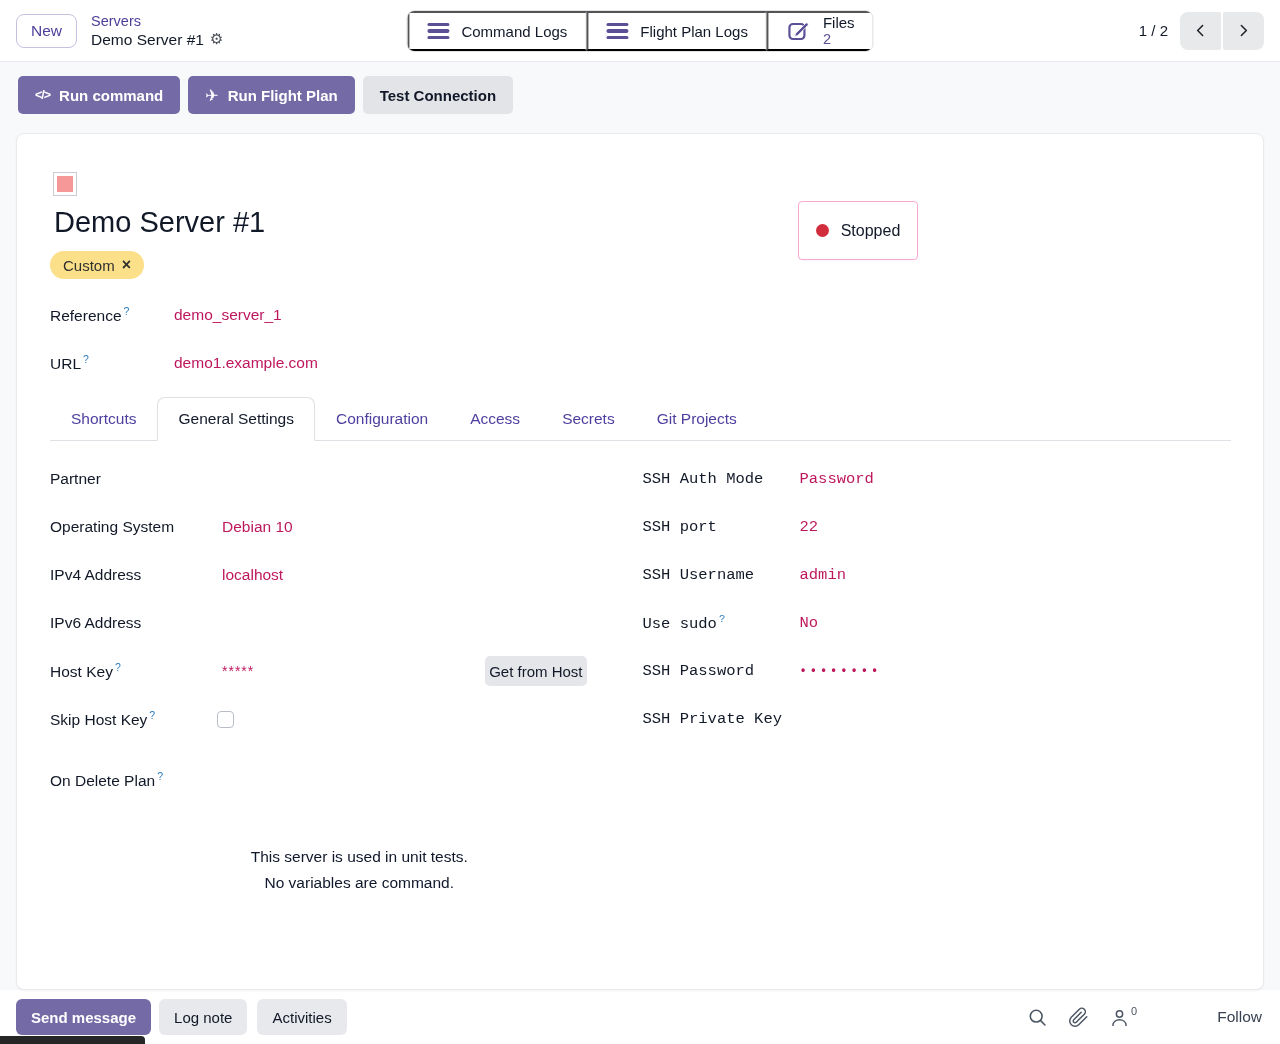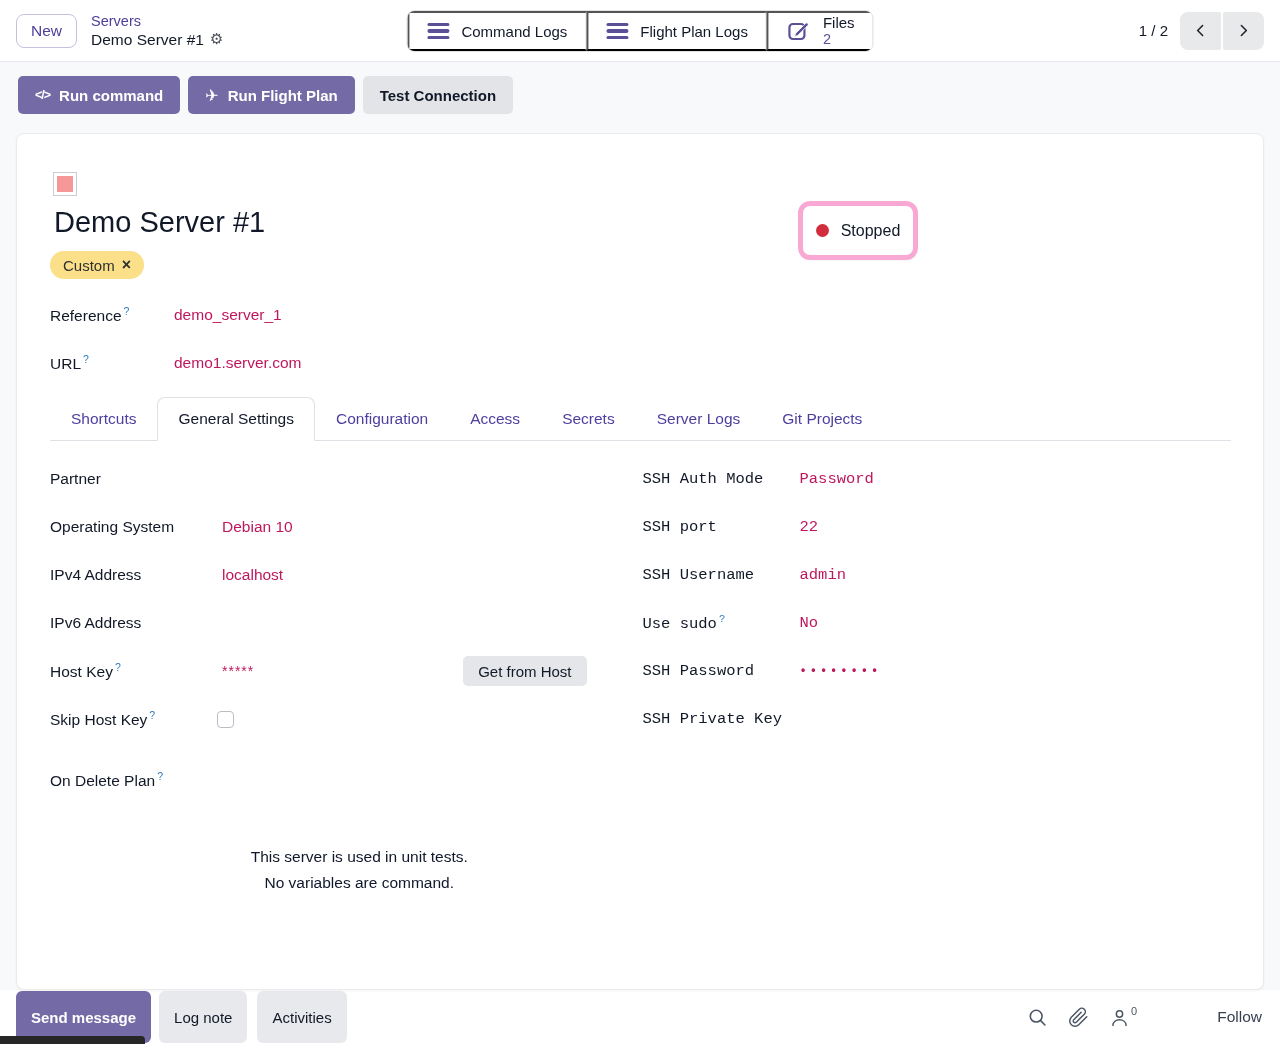--- a/index.html
+++ b/index.html
@@ -73,7 +73,7 @@
 
   .status-badge {
     position:absolute; left:781px; top:67px; width:120px; height:59px;
-    background:#fff; border:5px solid #f9a8d4; border-radius:12px;
+    background:#fff; border:1px solid #f9a8d4; border-radius:4px;
     box-shadow:0 1px 2px rgba(0,0,0,.04);
     display:flex; align-items:center; justify-content:center; gap:12px;
   }

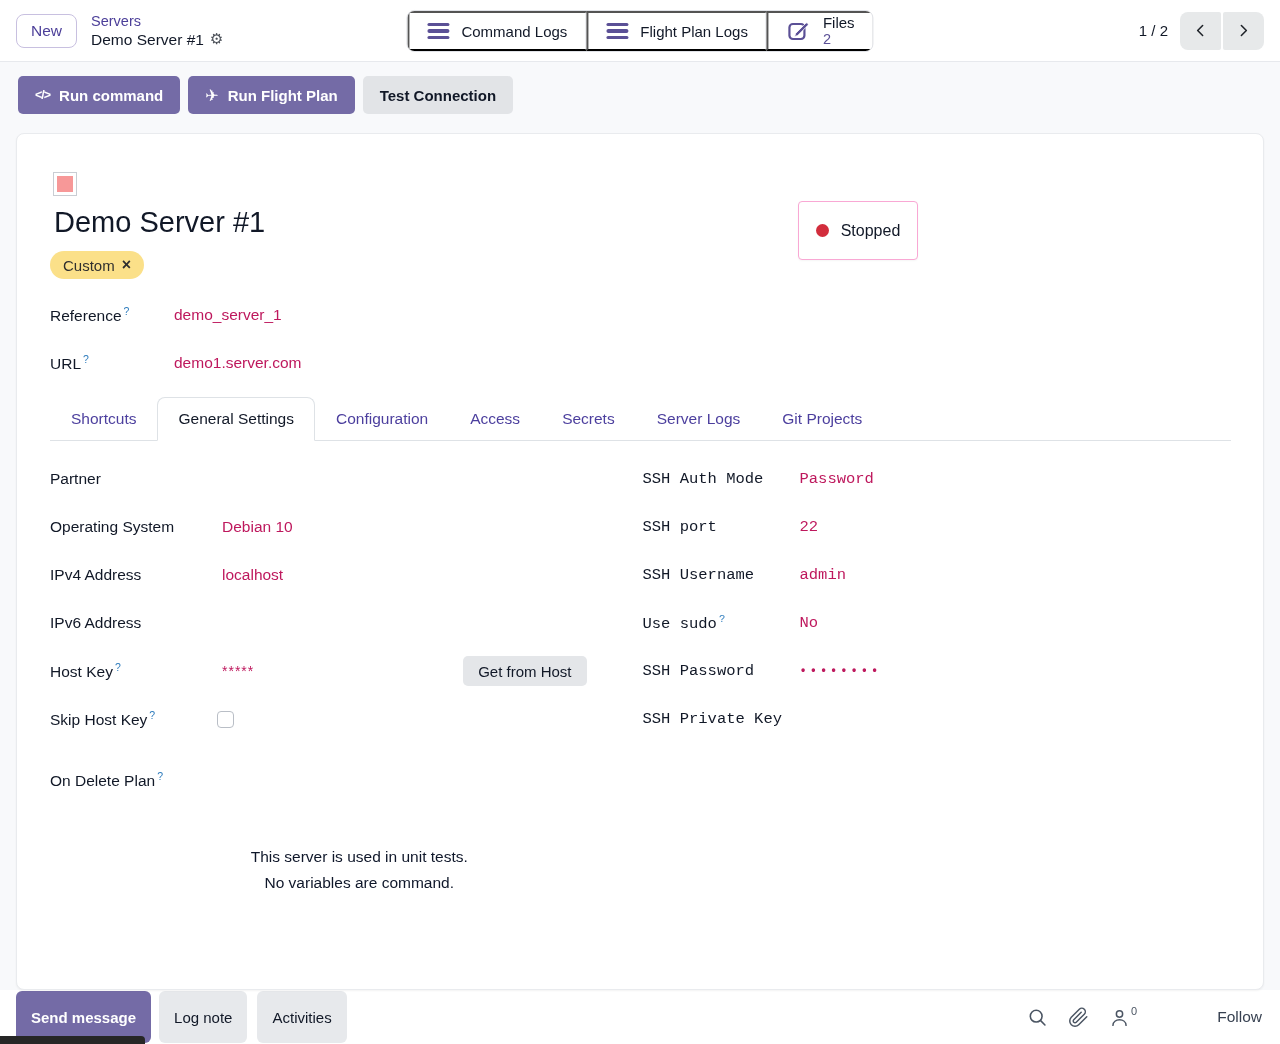--- a/index.html
+++ b/index.html
@@ -252,7 +252,7 @@
     <span class="flabel">
       <span>URL</span><sup class="help">?</sup>
     </span>
-    <span class="fvalue">demo1.server.com</span>
+    <span class="fvalue">demo1.example.com</span>
   </div>
 
   <div class="tabs">

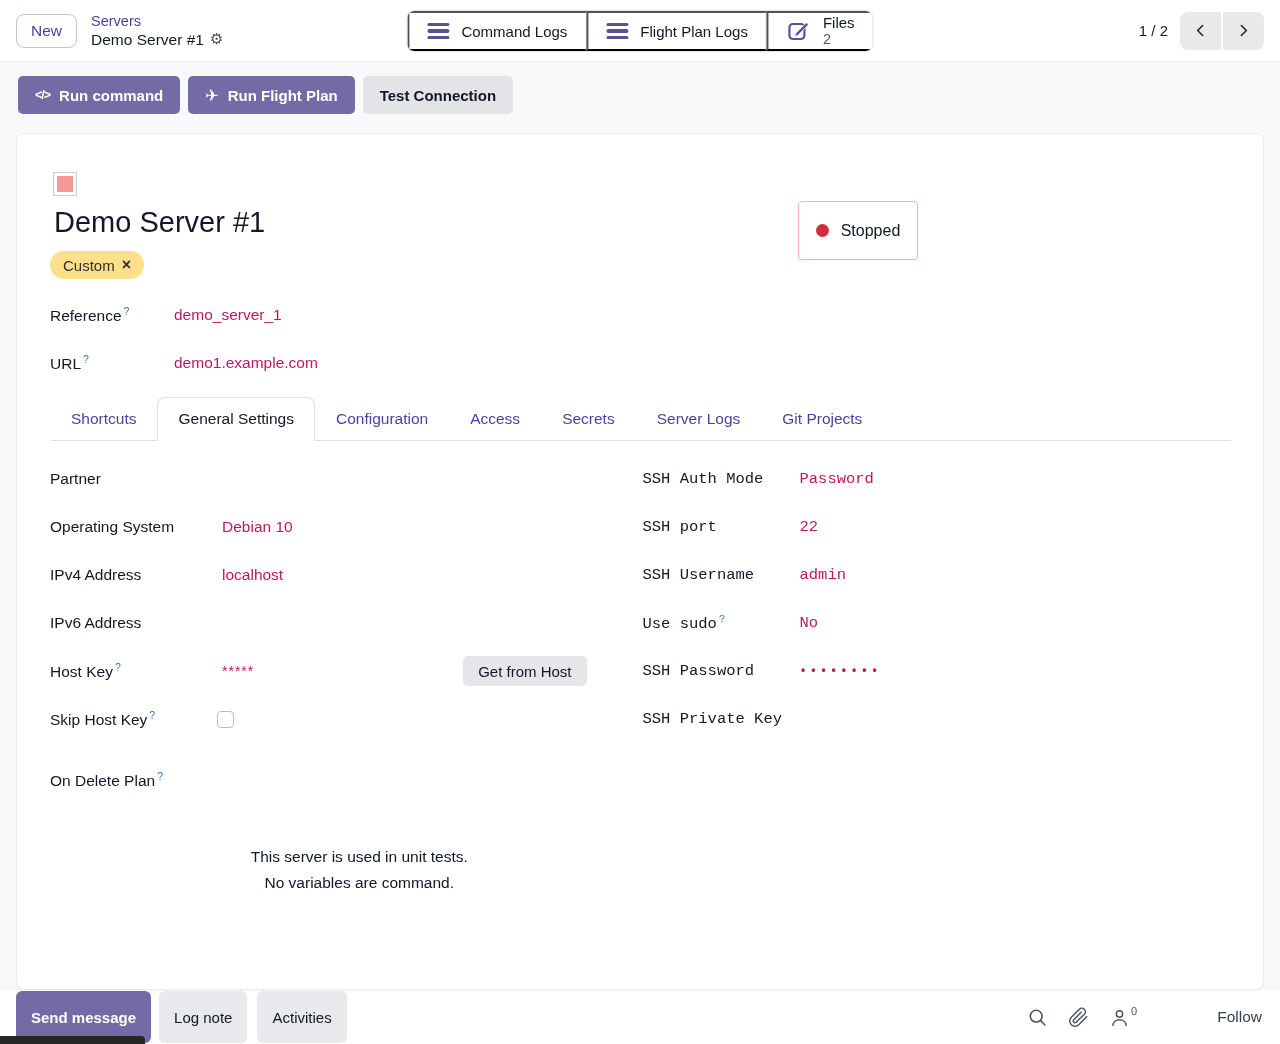--- a/index.html
+++ b/index.html
@@ -261,7 +261,6 @@
     <div class="tab">Configuration</div>
     <div class="tab">Access</div>
     <div class="tab">Secrets</div>
-    <div class="tab">Server Logs</div>
     <div class="tab">Git Projects</div>
   </div>
 

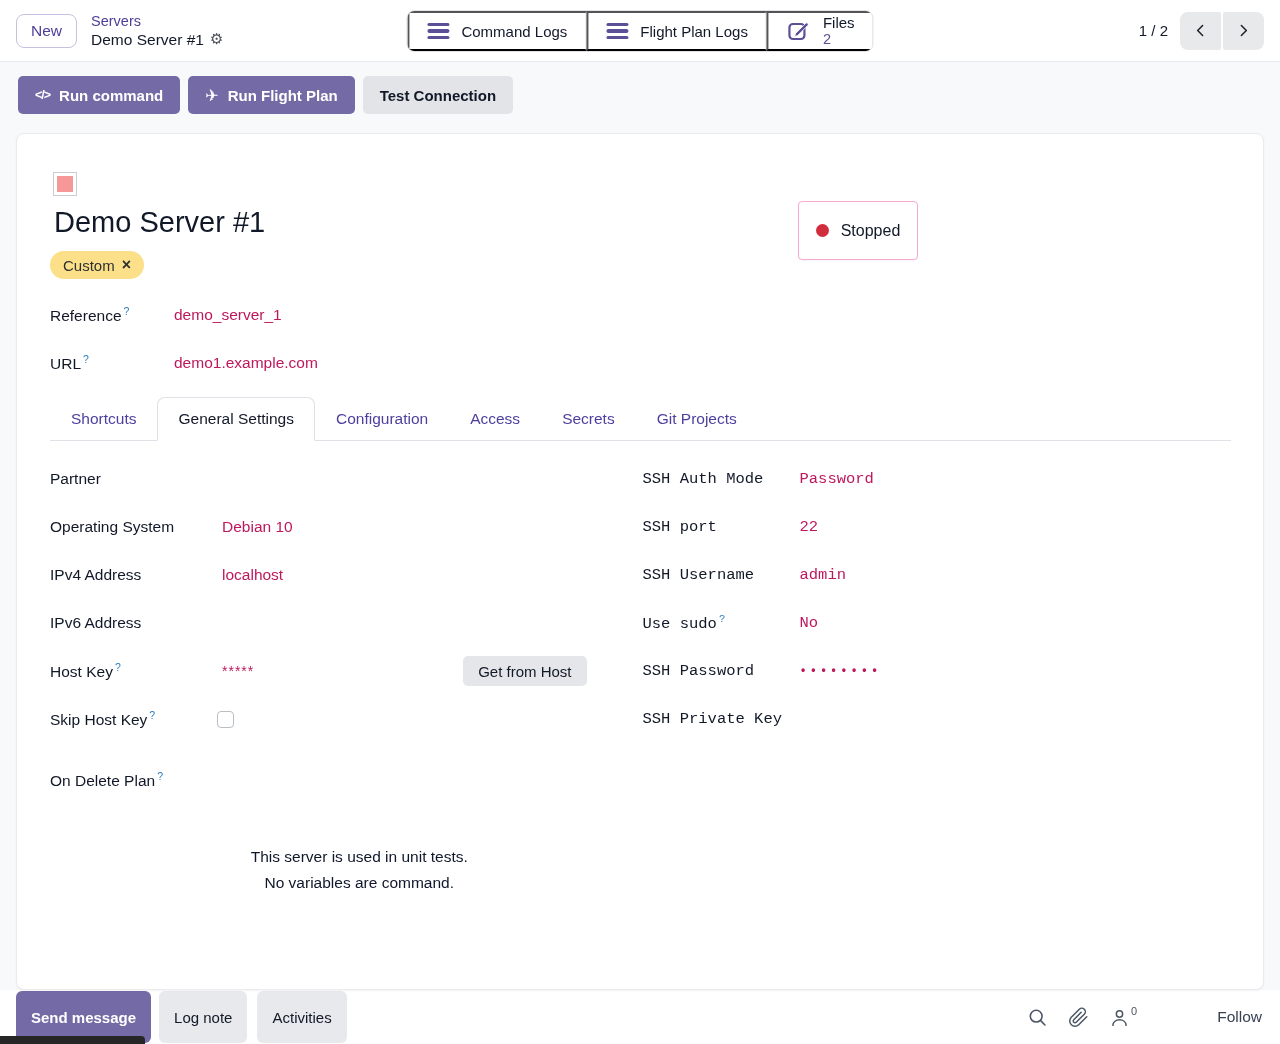--- a/index.html
+++ b/index.html
@@ -115,7 +115,7 @@
   .frow .fvalue { flex:1; }
   .row-ondelete { margin-top:13px; }
   .btn-ghost {
-    background:#e4e6e9; border:none; border-radius:5px; height:30px; padding:0 15px;
+    background:#e4e6e9; border:none; border-radius:5px; height:30px; padding:0 4px;
     font-size:15px; color:#111827; font-family:inherit; cursor:pointer; margin-right:18px;
   }
   .stars { letter-spacing:1px; font-size:14px; }

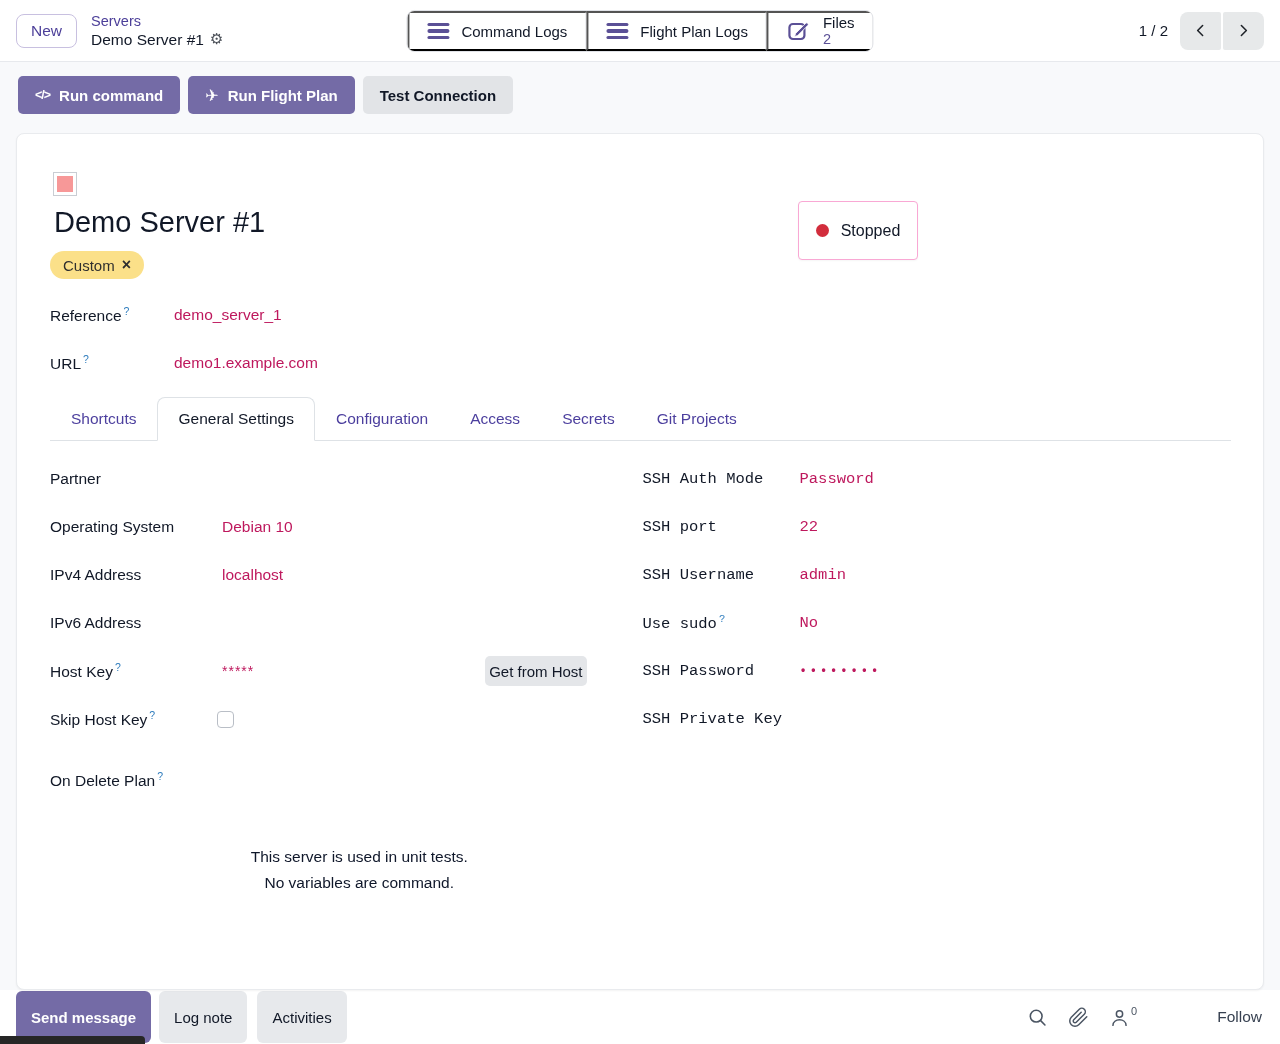--- a/index.html
+++ b/index.html
@@ -132,7 +132,7 @@
     height:54px; background:#fff; display:flex; align-items:center; padding:0 18px 0 16px;
   }
   .cbtn {
-    height:52px; border:none; border-radius:6px; font-size:15px; font-family:inherit;
+    height:36px; border:none; border-radius:6px; font-size:15px; font-family:inherit;
     padding:8px 15px; cursor:pointer; font-weight:700;
   }
   .cbtn.primary { background:#746ba6; color:#fff; margin-right:8px; }

